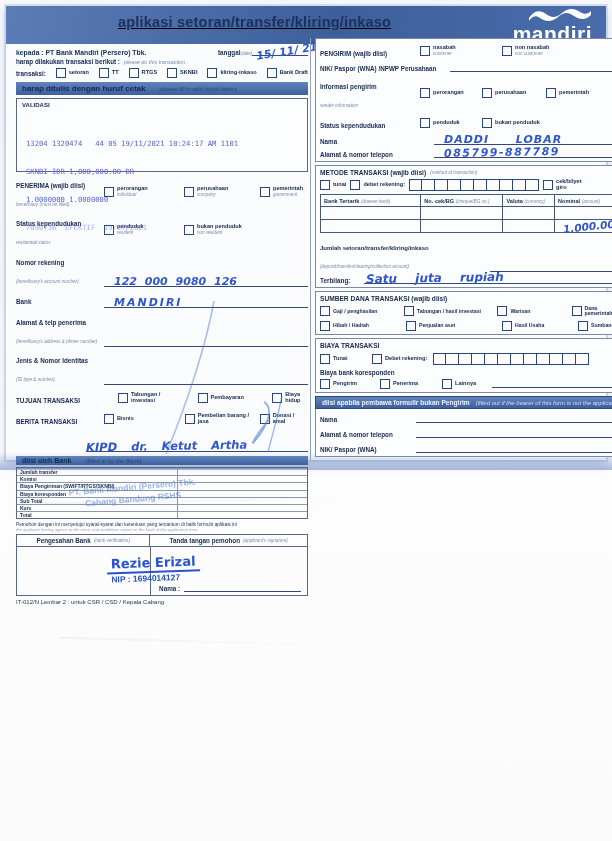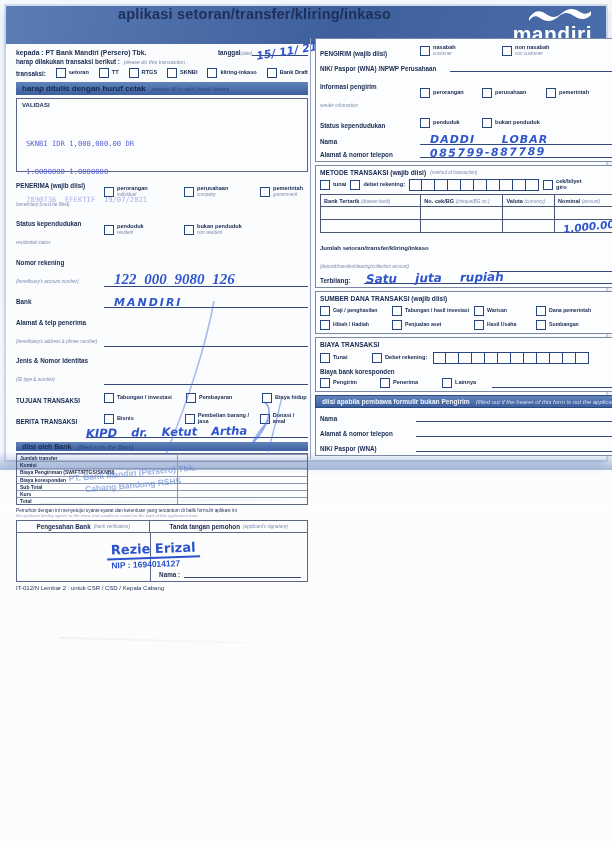--- a/index.html
+++ b/index.html
@@ -15,7 +15,7 @@
 
   .band { position:absolute; left:0; top:0; width:100%; height:38px;
     background:linear-gradient(100deg,#5b7cb4 0%, #3d5f9c 55%, #4a6caa 100%); }
-  .band-title { position:absolute; left:112px; top:0; }
+  .band-title { position:absolute; left:112px; top:8px;text-decoration:underline; }
   .bt1 { font-size:14.5px; font-weight:bold; color:#1d2f5a; letter-spacing:0.2px; }
   .bt2 { font-size:11.5px; font-style:italic; color:#28406f; }
   .brand { position:absolute; right:14px; top:1px; text-align:right; }

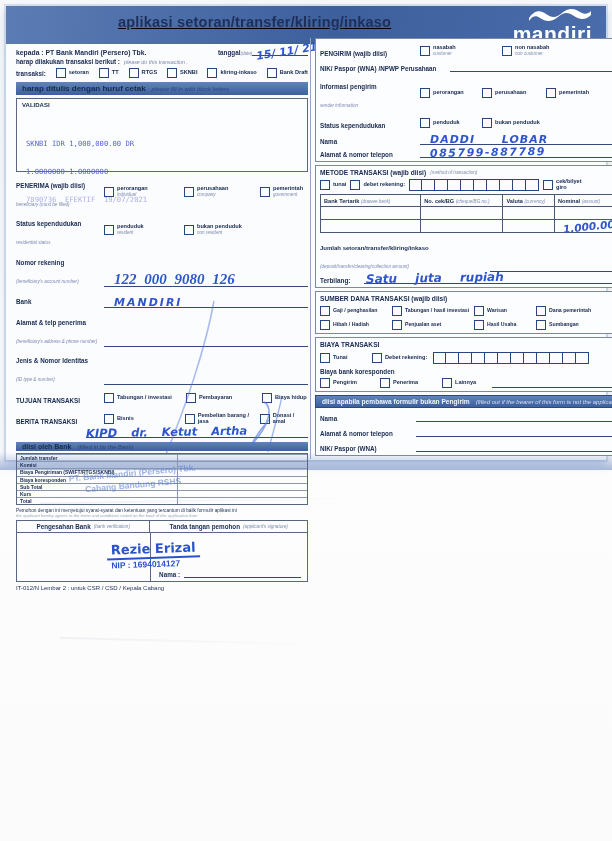--- a/index.html
+++ b/index.html
@@ -79,7 +79,7 @@
   .agree1 { font-size:4.8px; color:#25355c; margin-top:3px; }
   .agree2 { font-size:4.2px; color:#9aa5bd; font-style:italic; }
   .sigstrokes { position:absolute; left:0; top:0; pointer-events:none; }
-  .g2 { margin-top:2px; } .g3 { margin-top:3px; } .g4 { margin-top:4px; } .g6 { margin-top:6px; }
+  .g2 { margin-top:2px; } .g3 { margin-top:3px; } .g4 { margin-top:4px;gap:14px; } .g6 { margin-top:6px; }
 </style>
 </head>
 <body>

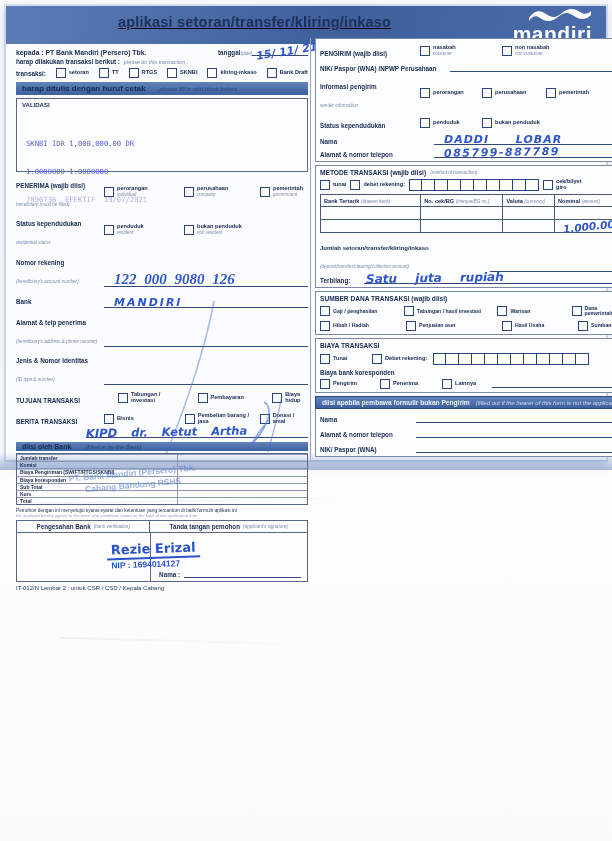--- a/index.html
+++ b/index.html
@@ -155,6 +155,7 @@
     <div class="validasi">
       <span class="vlabel">VALIDASI</span>
       <div class="vlines">
+        <div>13204 1320474   44 05 19/11/2021 10:24:17 AM 1101</div>
         <div>SKNBI IDR 1,000,000.00 DR</div>
         <div>1.0000000 1.0000000</div>
         <div class="vfade">7890736  EFEKTIF  19/07/2021</div>

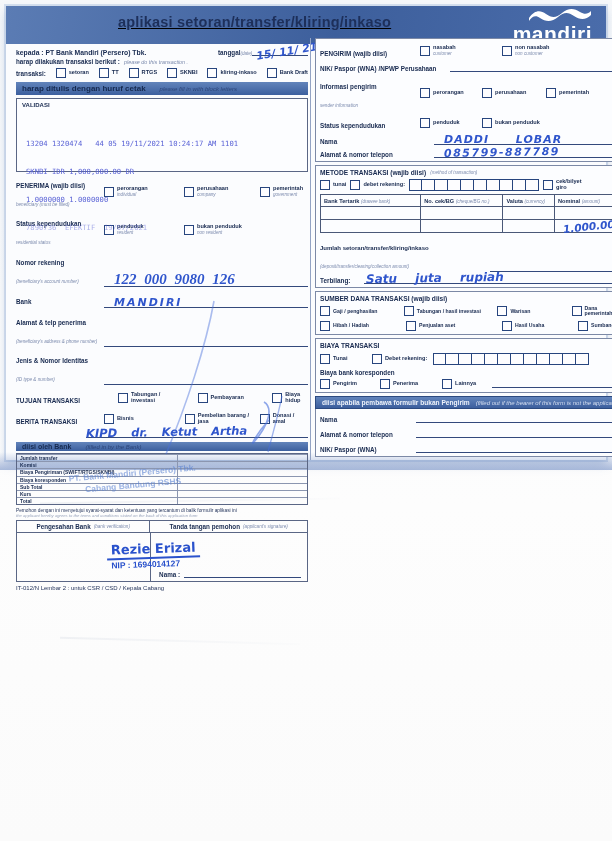--- a/index.html
+++ b/index.html
@@ -197,7 +197,7 @@
     <div class="row g3">
       <span class="fieldlbl"><span class="lbl">Nomor rekening</span><br><span class="sub">(beneficiary's account number)</span></span>
       <span class="rule">
-        <span class="hw hw-on-line" style="font-size:15px; word-spacing:4px;font-family:Liberation Serif, serif;">122 000 9080 126</span>
+        <span class="hw hw-on-line" style="font-size:11px; word-spacing:4px;">122 000 9080 126</span>
       </span>
     </div>
     <div class="row g3">

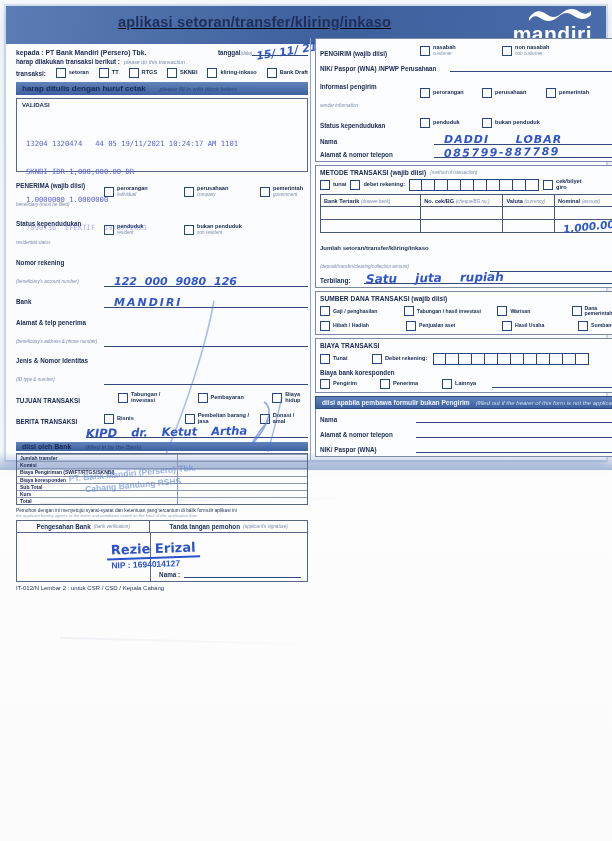--- a/index.html
+++ b/index.html
@@ -245,7 +245,7 @@
           <span class="cbl">Donasi / amal</span>
         </span>
     </div>
-    <div class="row" style="margin-top:1px;">
+    <div class="row" style="margin-top:15px;">
       <span style="width:70px;"></span>
       <span class="rule">
         <span class="hw hw-on-line" style="font-size:11.5px; word-spacing:10px; transform:rotate(-1deg); left:0;">KIPD dr. Ketut Artha</span>

